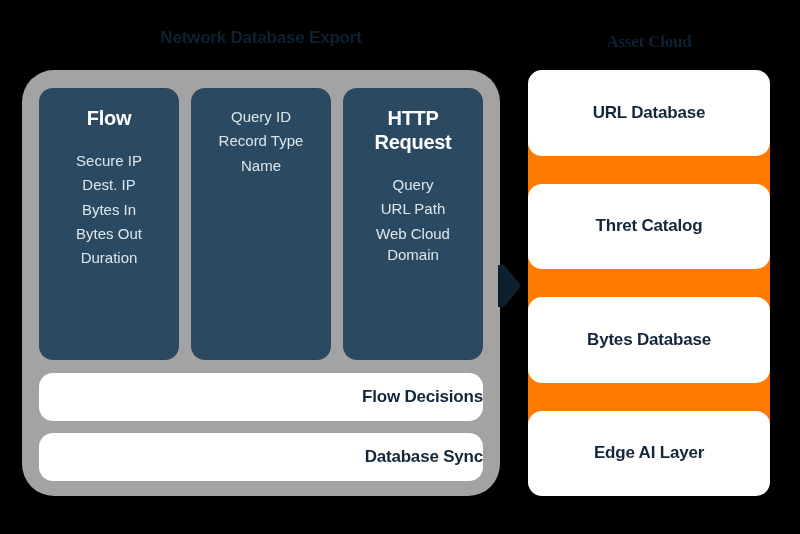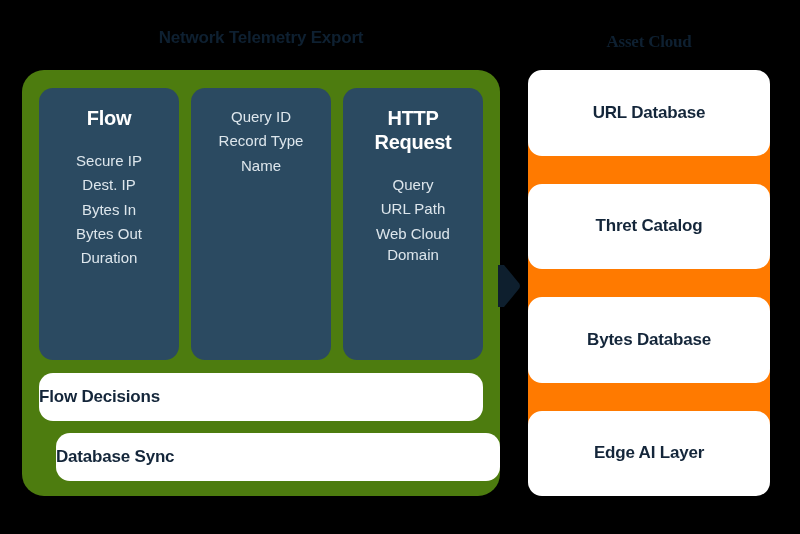--- a/index.html
+++ b/index.html
@@ -149,7 +149,7 @@
 
 <div class="canvas">
 
-  <div class="title" id="title-left">Network Telemetry Export</div>
+  <div class="title" id="title-left">Network Database Export</div>
 
   <div class="title" id="title-right">Asset Cloud</div>
 

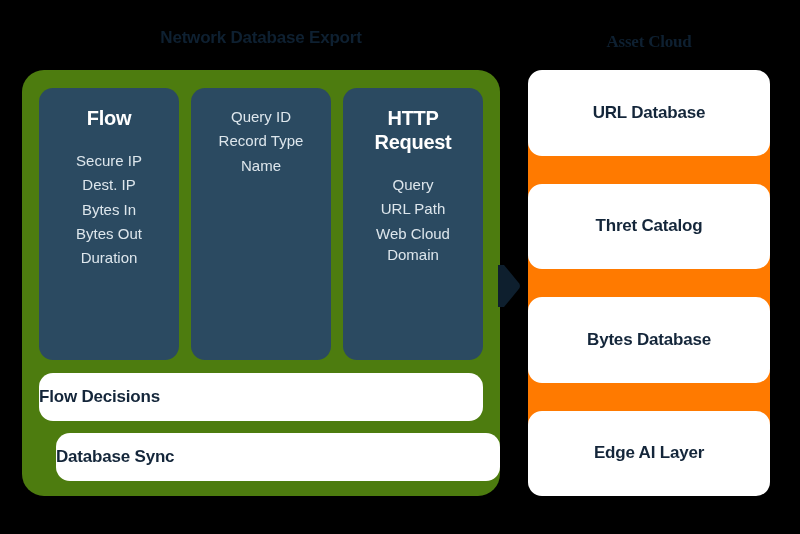--- a/index.html
+++ b/index.html
@@ -42,8 +42,8 @@
     top: 70px;
     width: 478px;
     height: 426px;
-    background: #4d7c0f;
-    border-radius: 22px;
+    background: #a3a3a3;
+    border-radius: 32px;
   }
 
   .columns {

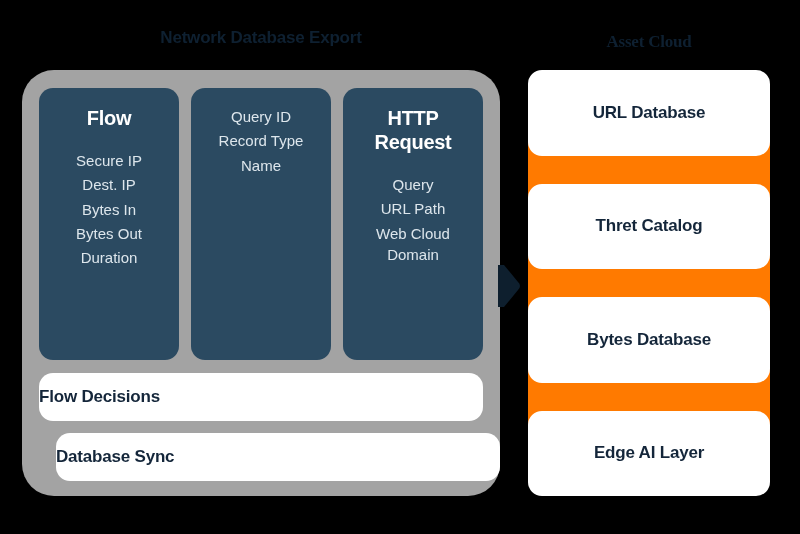--- a/index.html
+++ b/index.html
@@ -93,7 +93,7 @@
     border-radius: 14px;
     display: flex;
     align-items: center;
-    justify-content: flex-start;
+    justify-content: flex-end;
     box-sizing: border-box;
   }
   .bar-label {

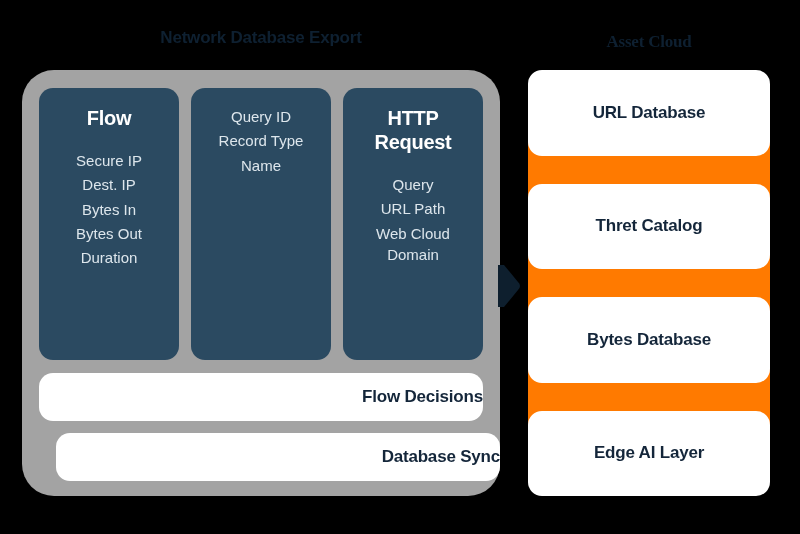--- a/index.html
+++ b/index.html
@@ -103,7 +103,7 @@
     letter-spacing: -0.2px;
   }
   #bar-0 { top: 303px; }
-  #bar-1 { top: 363px; margin-left: 17px; }
+  #bar-1 { top: 363px; }
 
   
   .connector {

